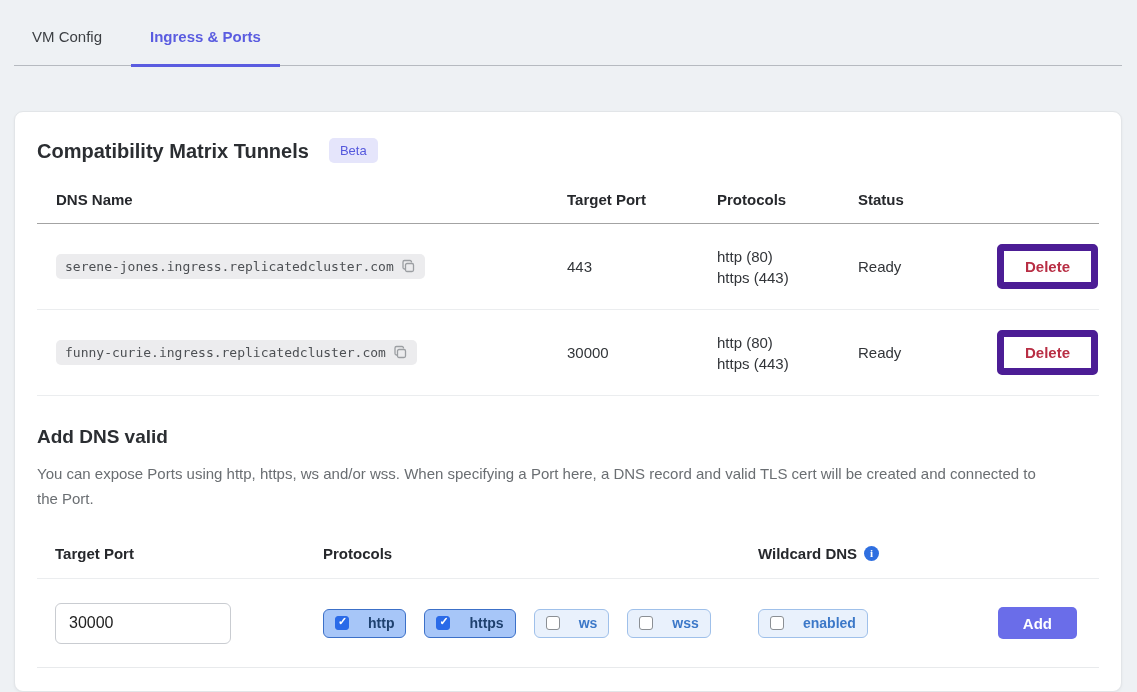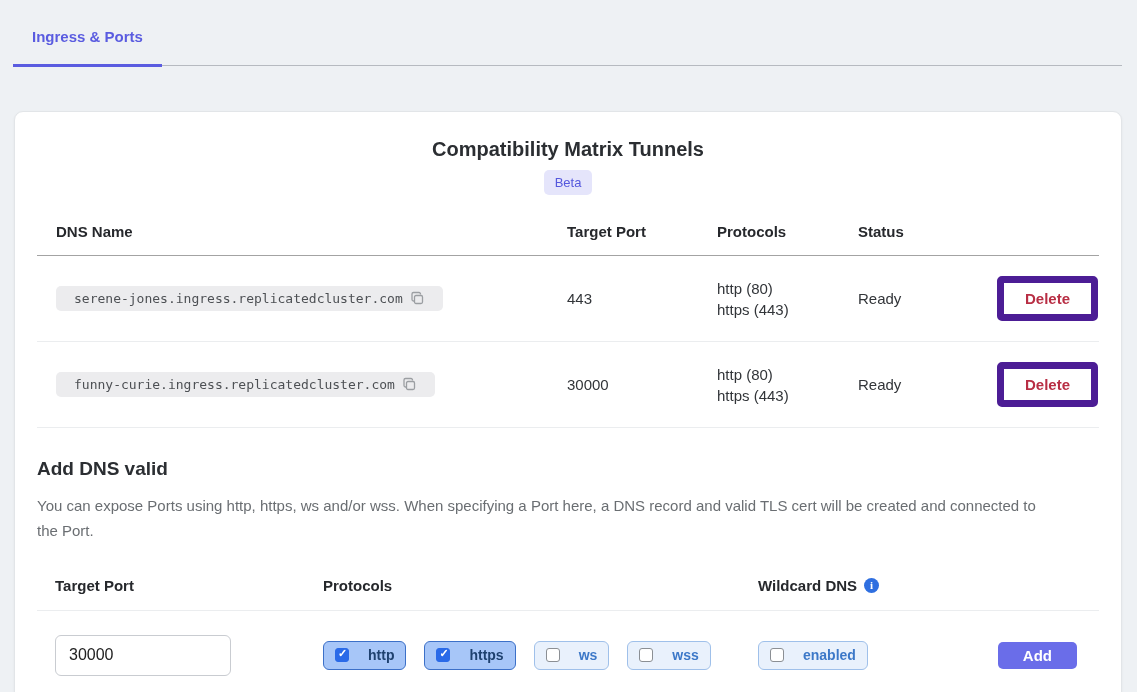--- a/index.html
+++ b/index.html
@@ -147,6 +147,7 @@
 <body>
 
 <div class="tabbar">
+  <div class="tab">VM Config</div>
   <div class="tab active">Ingress &amp; Ports</div>
 </div>
 

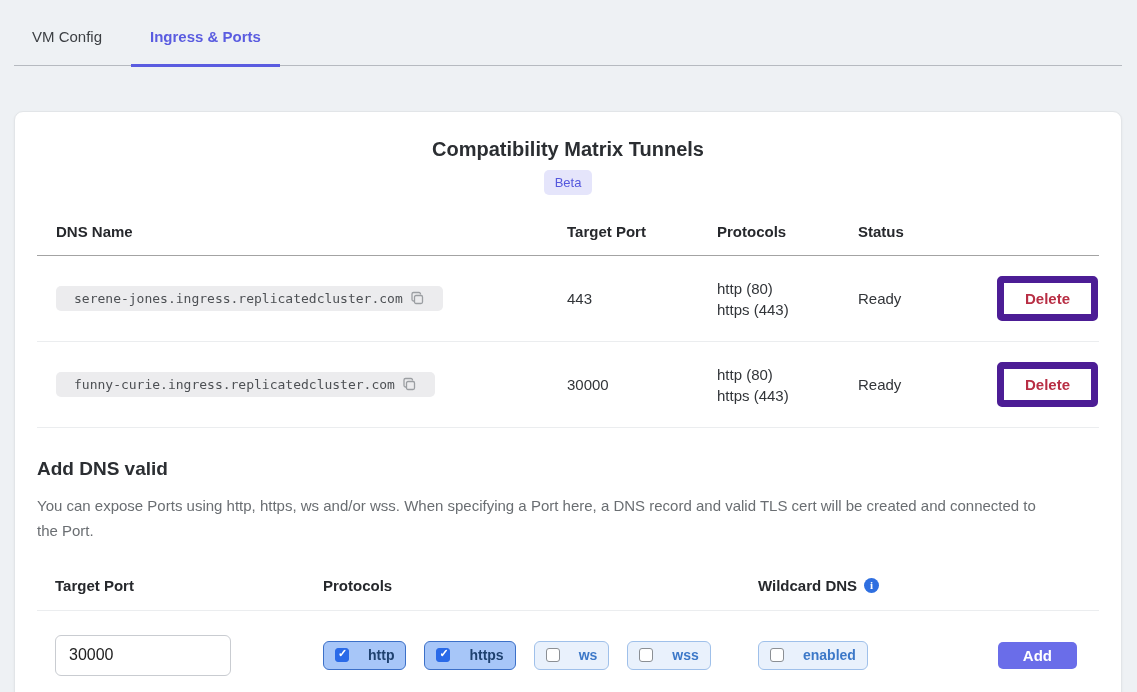--- a/index.html
+++ b/index.html
@@ -43,7 +43,7 @@
     box-shadow: 0 1px 3px rgba(0,0,0,0.05);
     padding: 26px 22px 22px;
   }
-  .card-title-row { display: flex; align-items: center; gap: 9px; flex-direction: column; }
+  .card-title-row { display: flex; align-items: flex-end; gap: 20px; }
   .card-title { font-size: 20px; font-weight: 700; color: #2b2e32; }
   .beta-badge {
     background: #e5e5fb; color: #5558dd;

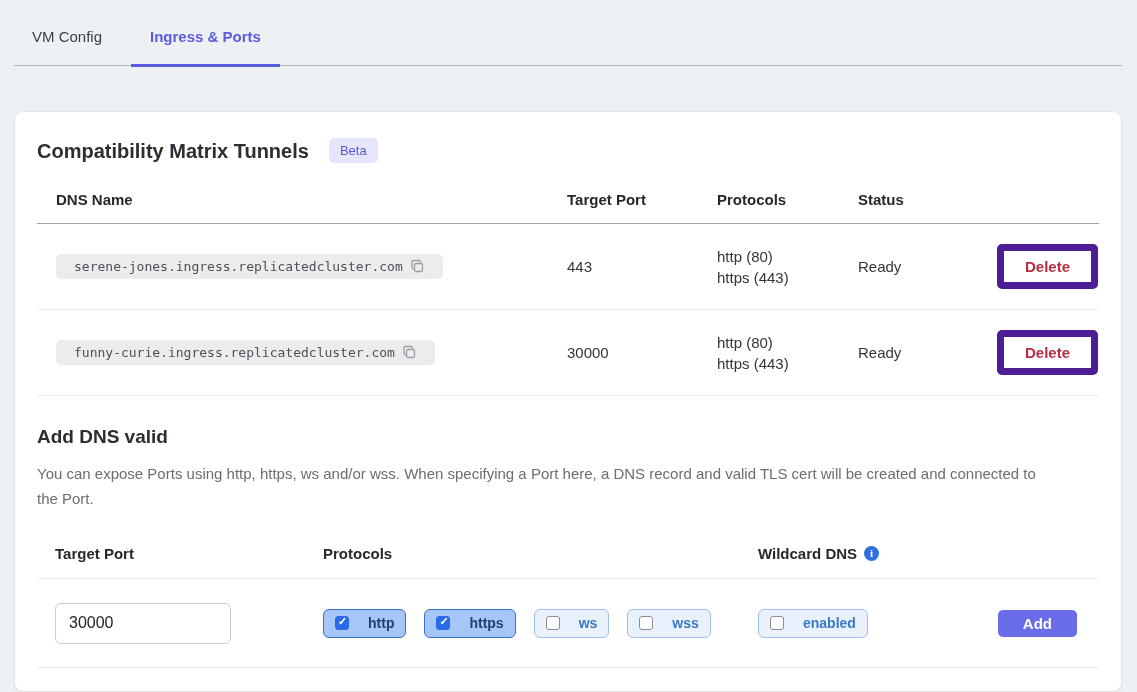--- a/index.html
+++ b/index.html
@@ -68,7 +68,7 @@
   .dns-pill {
     display: inline-flex; align-items: center; gap: 7px;
     background: #ececee; border-radius: 5px;
-    padding: 5px 18px;
+    padding: 5px 9px;
     font-family: "DejaVu Sans Mono", "Liberation Mono", monospace;
     font-size: 13px; color: #4d5054;
     white-space: nowrap;

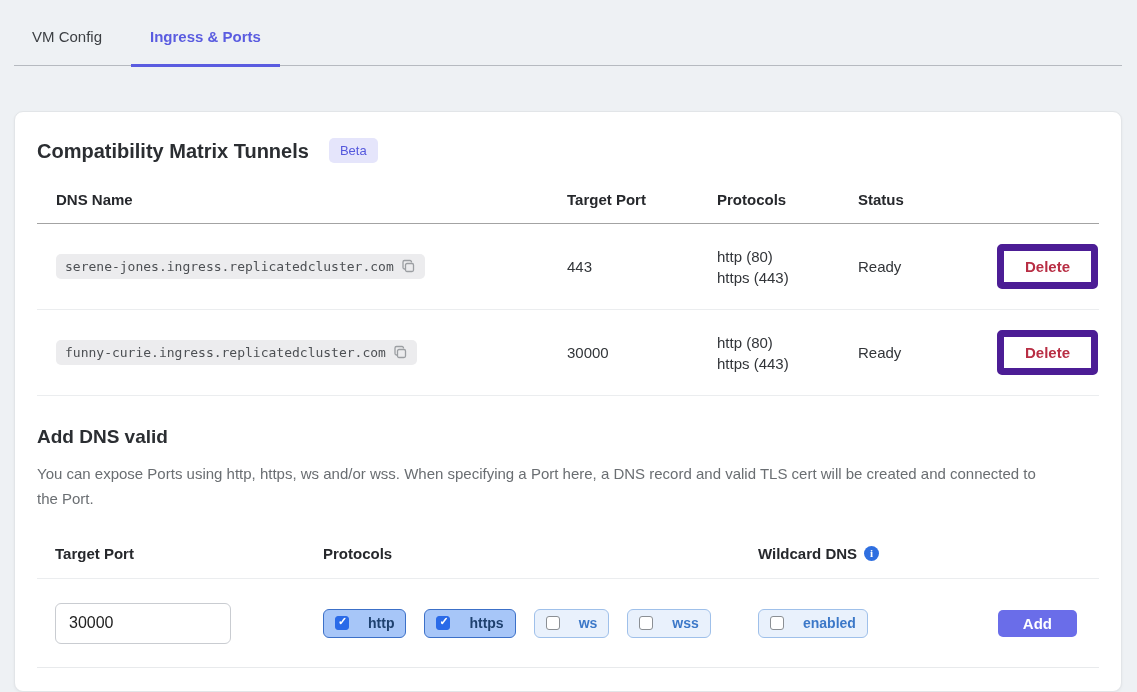--- a/index.html
+++ b/index.html
@@ -138,7 +138,7 @@
     font-family: inherit;
     background: #6a6de9; color: #fff; border: none;
     font-size: 15px; font-weight: 700;
-    border-radius: 5px; padding: 0 25px; height: 27px; cursor: pointer;
+    border-radius: 5px; padding: 0 25px; height: 32px; cursor: pointer;
   }
 
   .bottom-rule { border-top: 1px solid #e8eaec; margin: 0 0 1px; }

